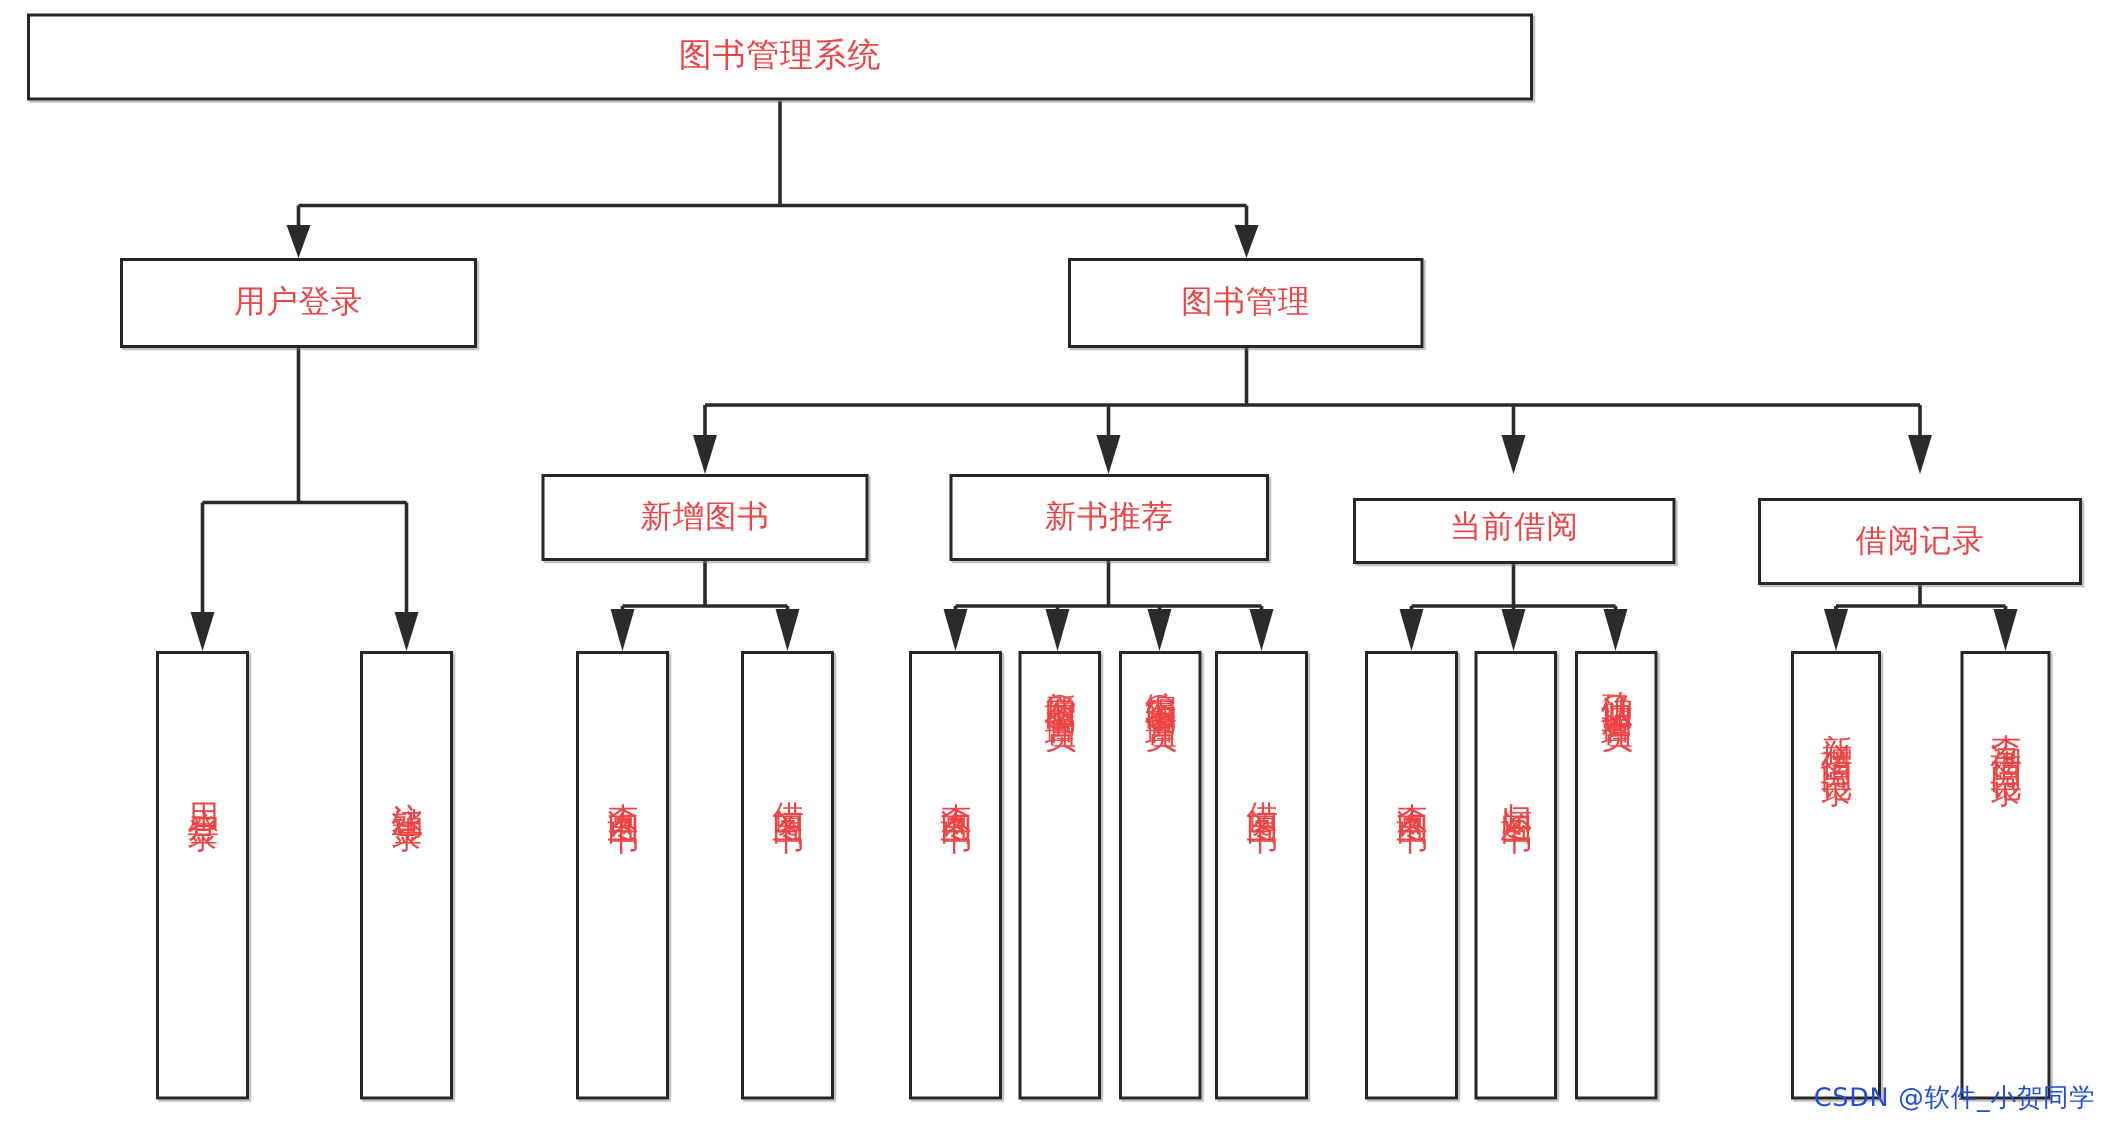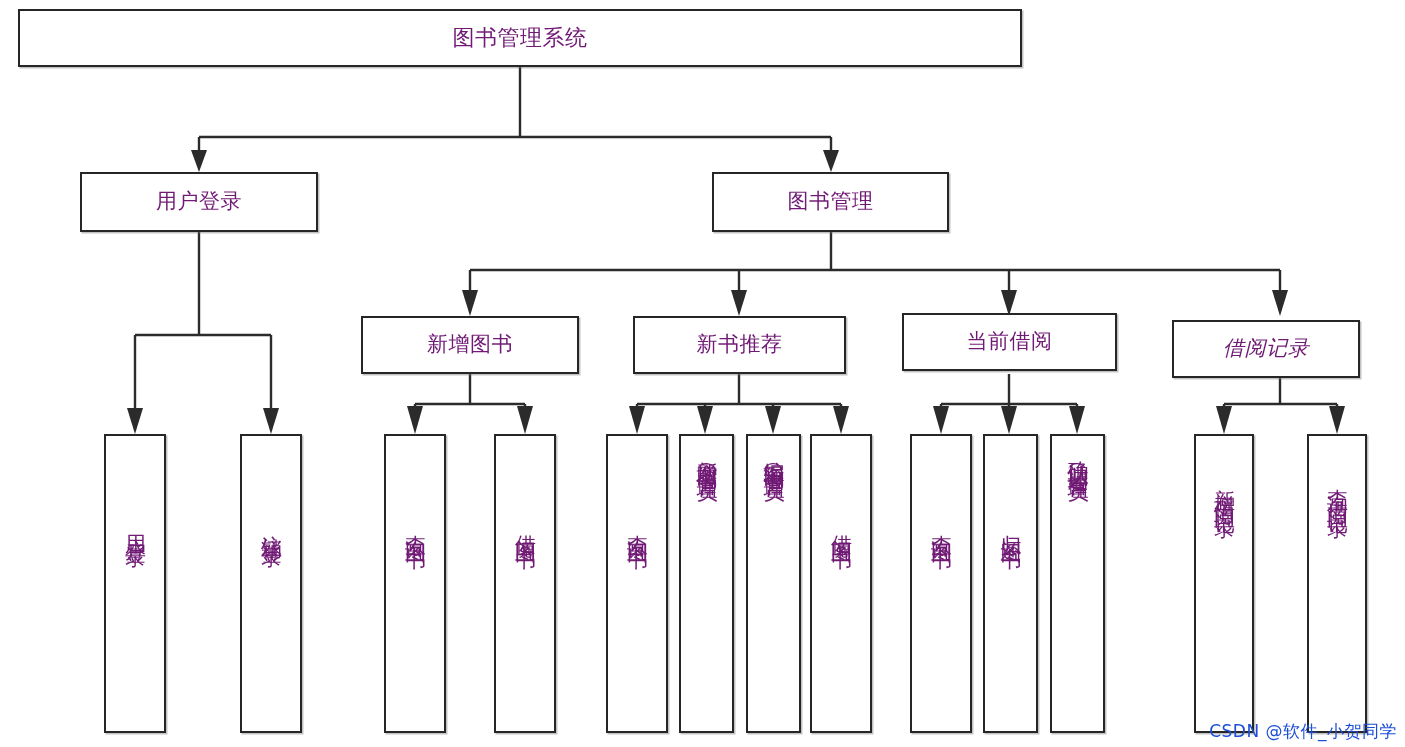--- a/index.html
+++ b/index.html
@@ -53,7 +53,7 @@
   .node .label {
     display: block;
     text-align: left;
-    color: #701a75;
+    color: #ef4444;
     letter-spacing: 0.5px;
     line-height: 1.22;
     white-space: nowrap;

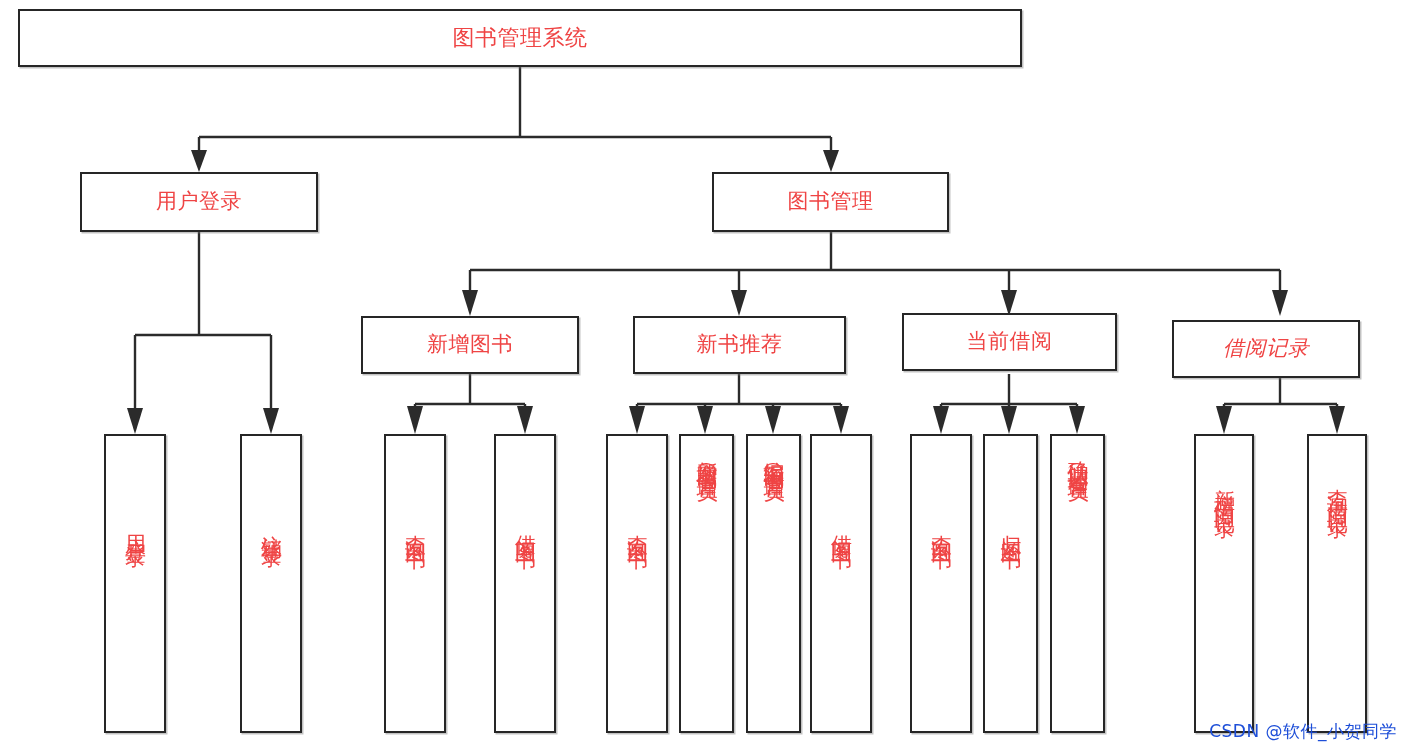--- a/index.html
+++ b/index.html
@@ -181,7 +181,7 @@
     <span class="label">新书推荐</span>
   </div>
 
-  <div class="node horiz" style="left:902px; top:313px; width:215px; height:58px;">
+  <div class="node horiz" style="left:902px; top:332px; width:215px; height:44px;font-family:Liberation Mono, monospace;">
     <span class="label">当前借阅</span>
   </div>
 

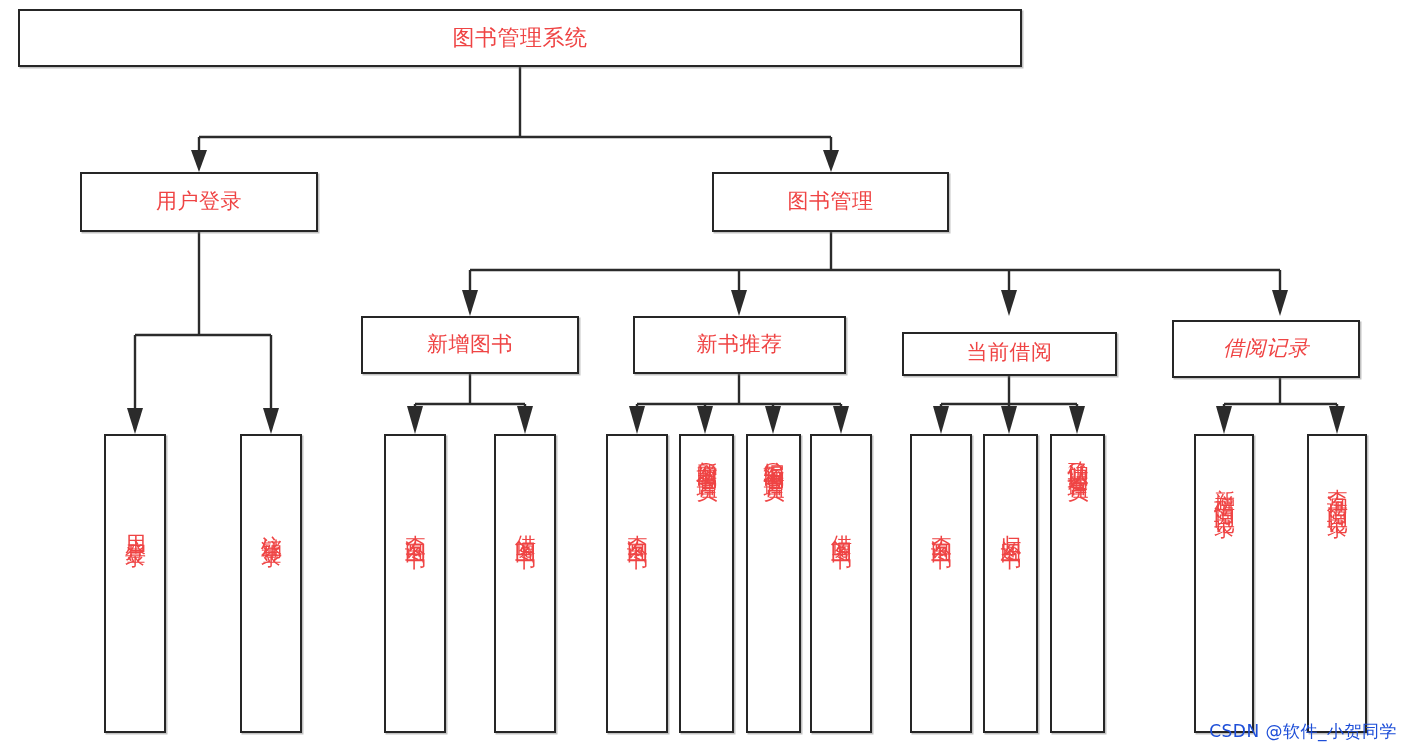--- a/index.html
+++ b/index.html
@@ -185,7 +185,7 @@
     <span class="label">当前借阅</span>
   </div>
 
-  <div class="node horiz" style="left:1172px; top:320px; width:188px; height:58px;font-style:italic;">
+  <div class="node horiz" style="left:1172px; top:332px; width:216px; height:58px;">
     <span class="label">借阅记录</span>
   </div>
 

